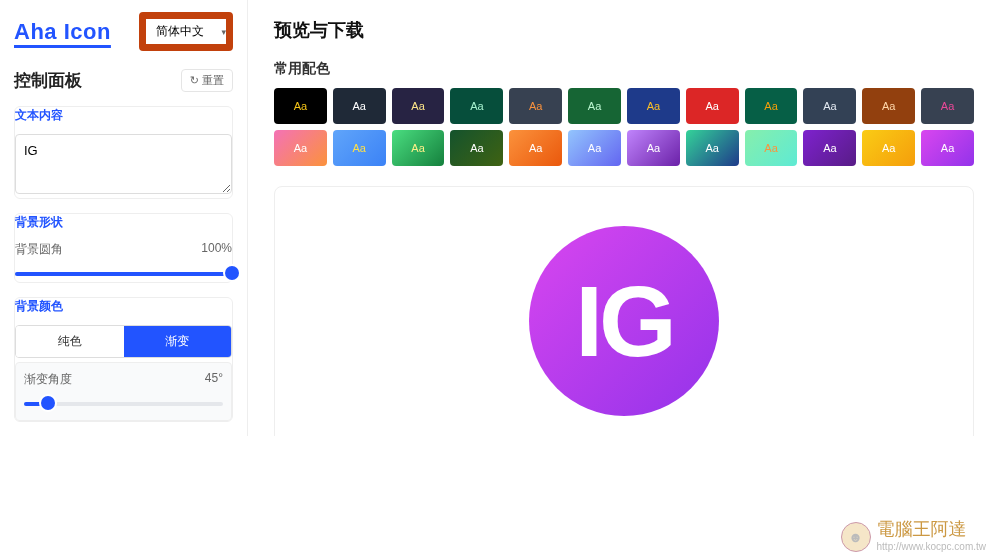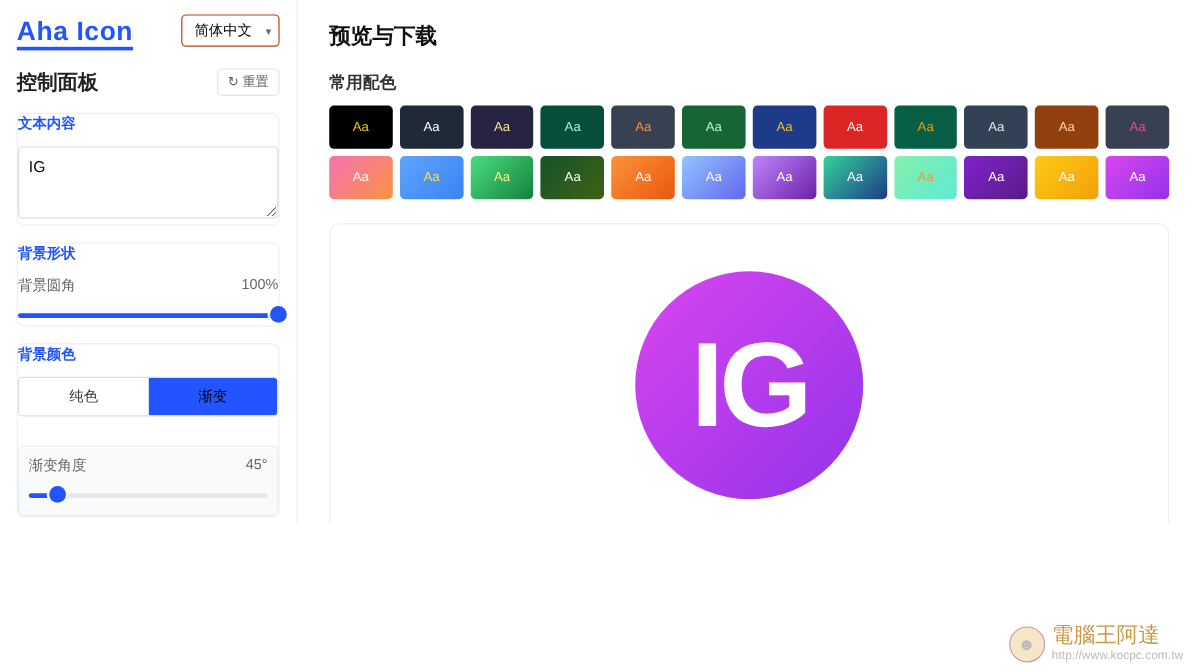--- a/index.html
+++ b/index.html
@@ -10,7 +10,7 @@
 .sidebar { width: 248px; padding: 12px 14px; border-right: 1px solid #eee; overflow-y: auto; }
 .sidebar-head { display: flex; justify-content: space-between; align-items: center; margin-bottom: 18px; gap:8px;}
 .logo { font-size: 22px; font-weight: 700; color: #2254ff; text-decoration: underline; text-underline-offset: 6px; text-decoration-thickness: 3px; letter-spacing: 0.5px; }
-.lang-select { font-size: 12px; padding: 4px 22px 4px 10px; border: 1px solid #c2410c; border-radius: 4px; background: #fff; position: relative; }
+.lang-select { font-size: 12px; padding: 4px 22px 4px 10px; border: 7px solid #c2410c; border-radius: 4px; background: #fff; position: relative; }
 .lang-wrap { position: relative; }
 .lang-wrap .chev { position: absolute; right: 7px; top: 50%; transform: translateY(-50%); pointer-events: none; font-size: 9px; color:#666;}
 

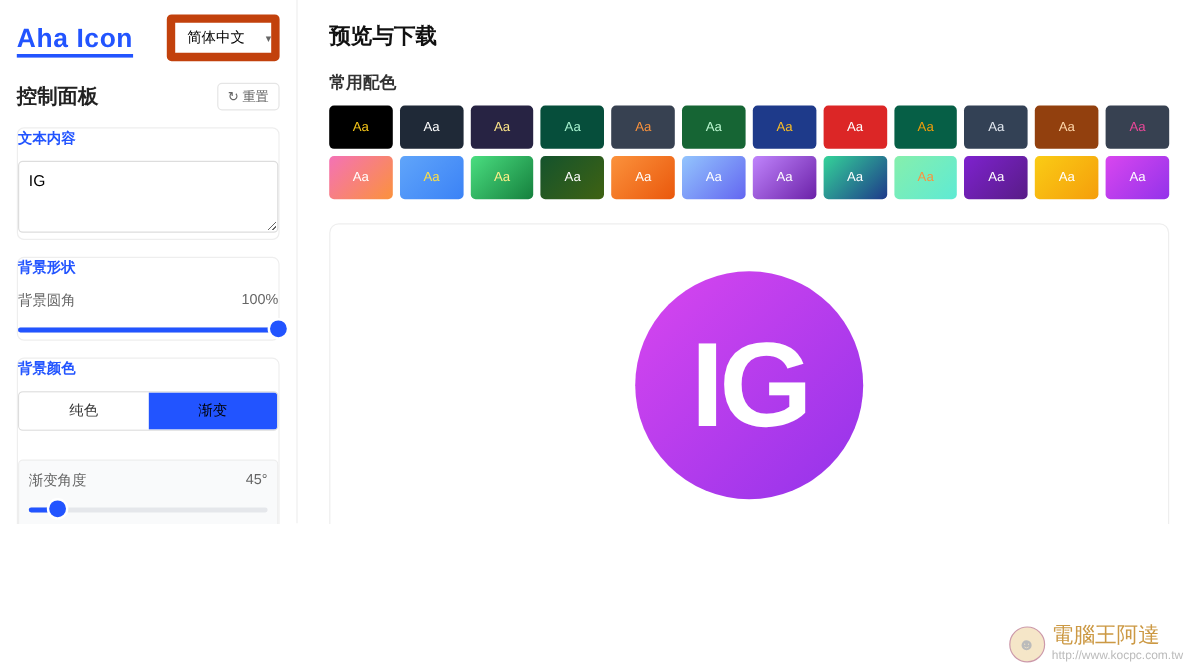--- a/index.html
+++ b/index.html
@@ -28,7 +28,7 @@
 .slider-fill { position: absolute; top: 8px; left: 0; height: 4px; background: #2254ff; border-radius: 2px; }
 .slider-thumb { position: absolute; top: 2px; width: 14px; height: 14px; background: #2254ff; border-radius: 50%; transform: translateX(-50%); box-shadow: 0 0 0 2px #fff; }
 
-.btn-group { display: flex; border: 1px solid #ddd; border-radius: 4px; overflow: hidden; margin-bottom: 24px; }
+.btn-group { display: flex; border: 1px solid #ddd; border-radius: 4px; overflow: hidden; margin-bottom: 4px; }
 .btn-group button { flex: 1; padding: 7px 0; font-size: 12px; border: none; background: #fff; color: #333; }
 .btn-group button.active { background: #2254ff; color: #000000; }
 .btn-group.inner { border-color: #e5e5e5; }

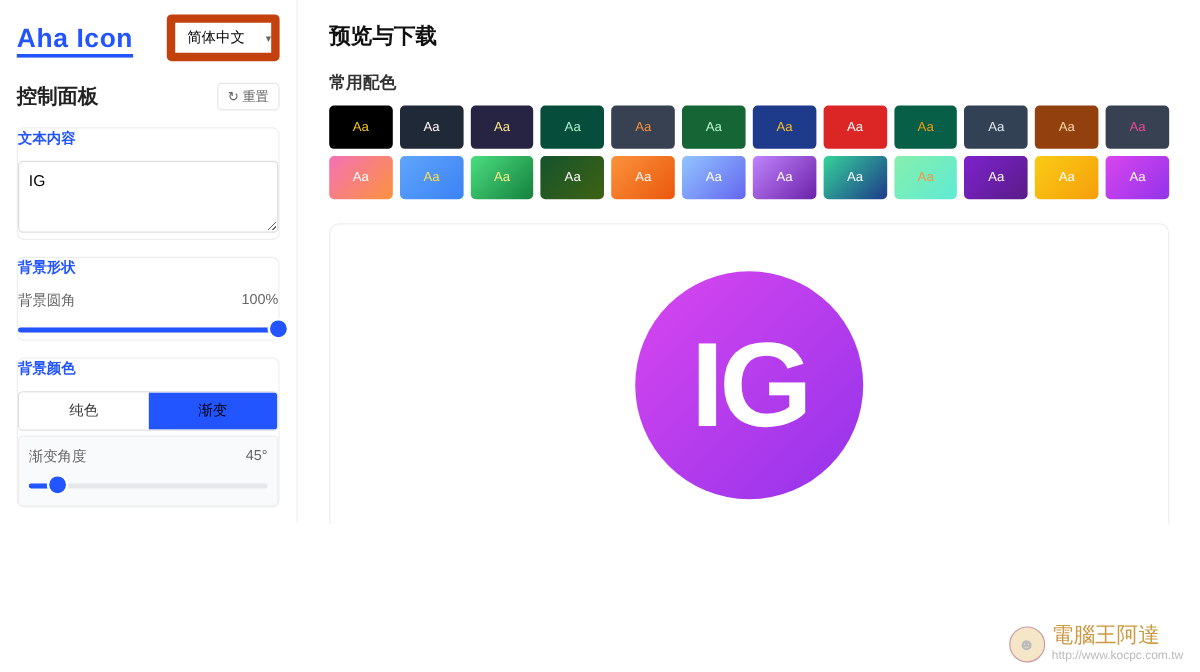--- a/index.html
+++ b/index.html
@@ -30,7 +30,7 @@
 
 .btn-group { display: flex; border: 1px solid #ddd; border-radius: 4px; overflow: hidden; margin-bottom: 4px; }
 .btn-group button { flex: 1; padding: 7px 0; font-size: 12px; border: none; background: #fff; color: #333; }
-.btn-group button.active { background: #2254ff; color: #000000; }
+.btn-group button.active { background: #2254ff; color: #ffffff; }
 .btn-group.inner { border-color: #e5e5e5; }
 .btn-group.inner button { font-size: 11px; padding:6px 0;}
 .btn-group.inner button.active { background: #3b82f6; }

